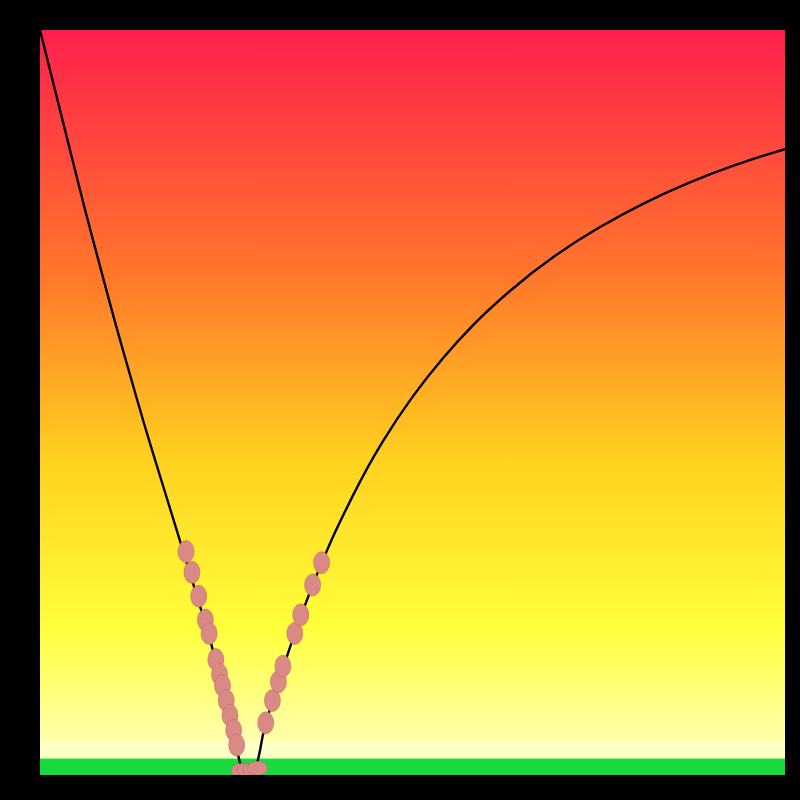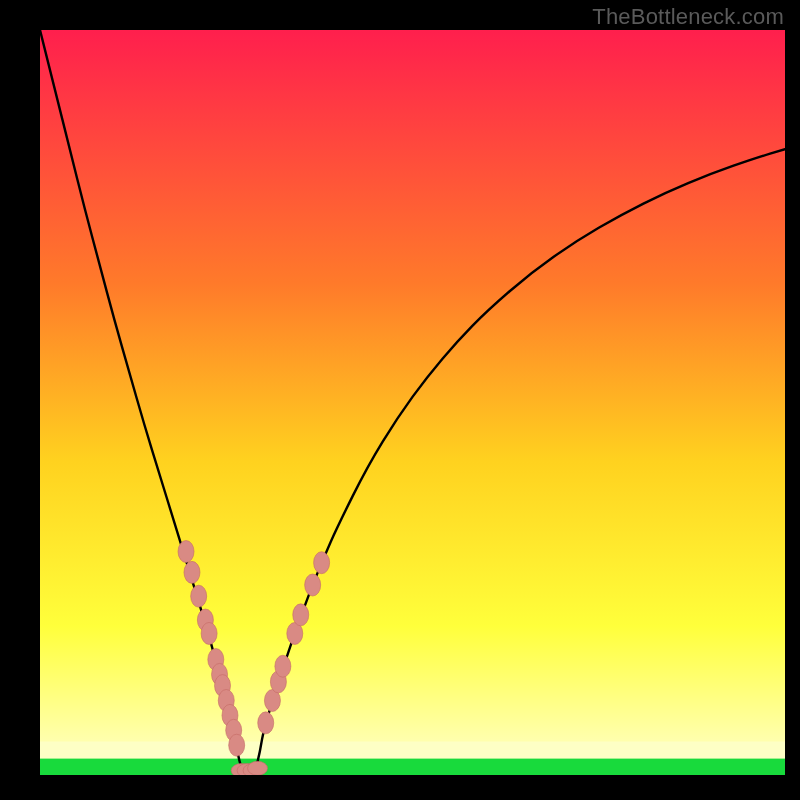--- a/index.html
+++ b/index.html
@@ -45,7 +45,6 @@
 <body>
 
 <div class="outer">
-  <div class="watermark">TheBottleneck.com</div>
   <div class="plot">
     <svg viewBox="0 0 745 745" preserveAspectRatio="none">
       <defs>

